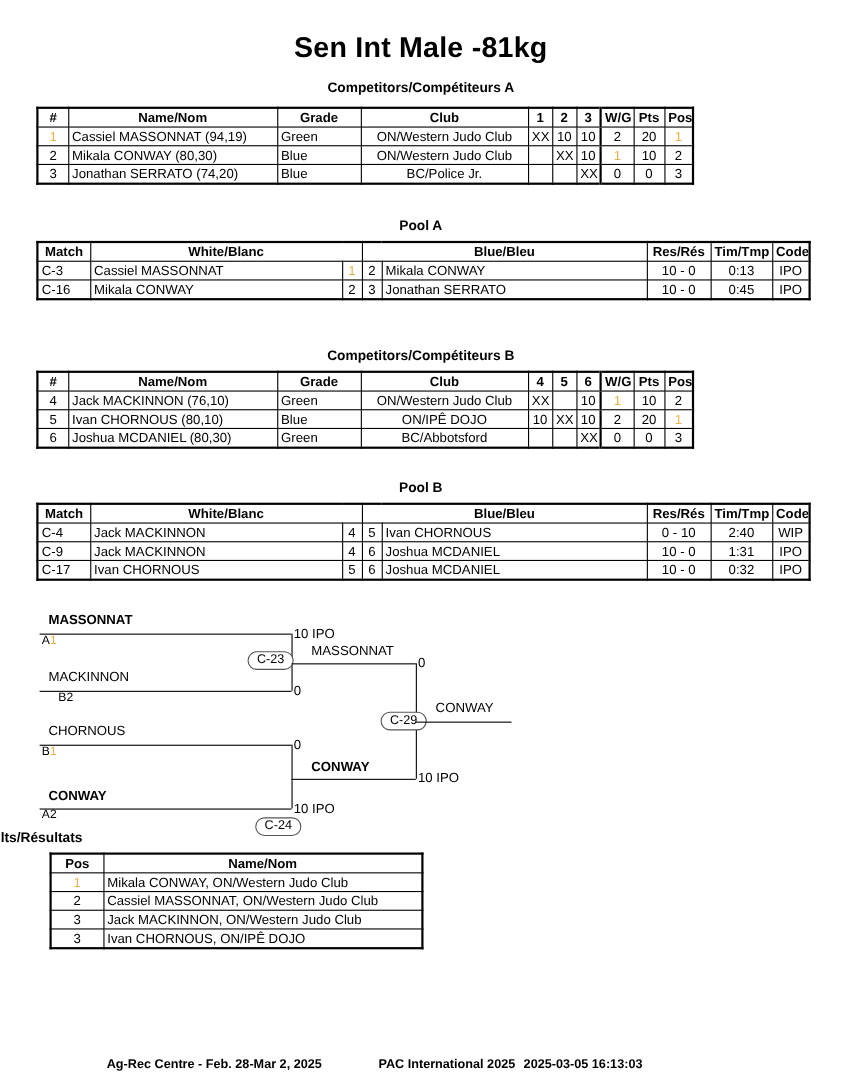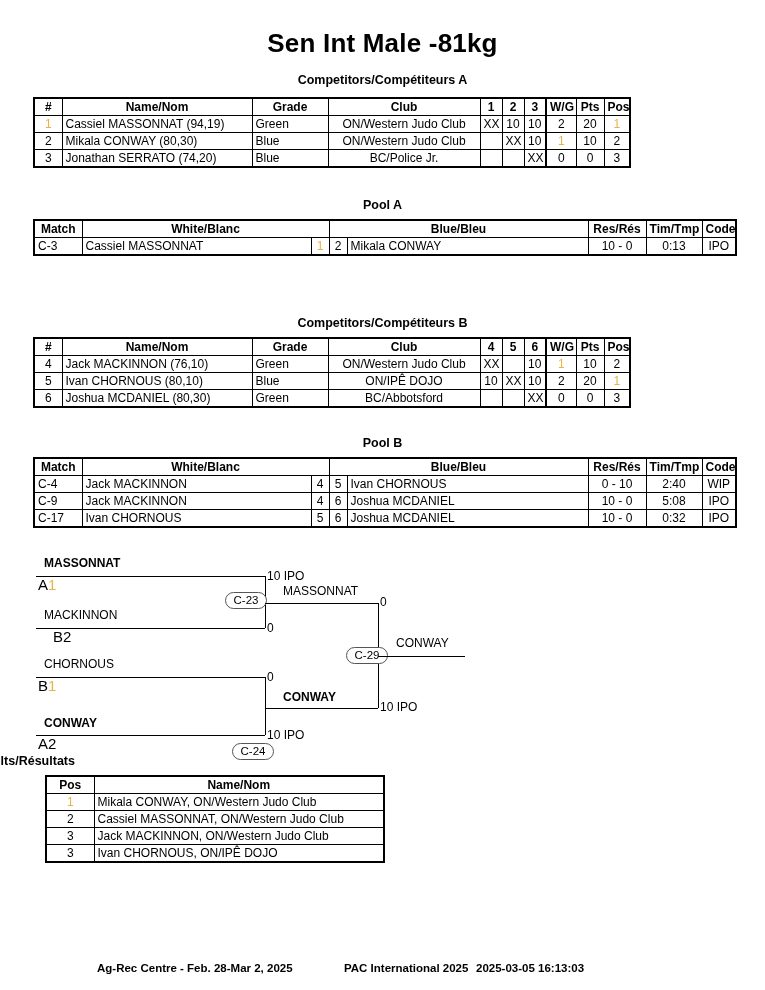--- a/index.html
+++ b/index.html
@@ -235,6 +235,16 @@
         <td class="c-center">0:13</td>
         <td class="c-center">IPO</td>
       </tr>
+      <tr>
+        <td class="c-left">C-16</td>
+        <td class="c-left b">Mikala CONWAY</td>
+        <td class="c-center">2</td>
+        <td class="c-center">3</td>
+        <td class="c-left">Jonathan SERRATO</td>
+        <td class="c-center">10 - 0</td>
+        <td class="c-center">0:45</td>
+        <td class="c-center">IPO</td>
+      </tr>
     </tbody>
 </table>
 

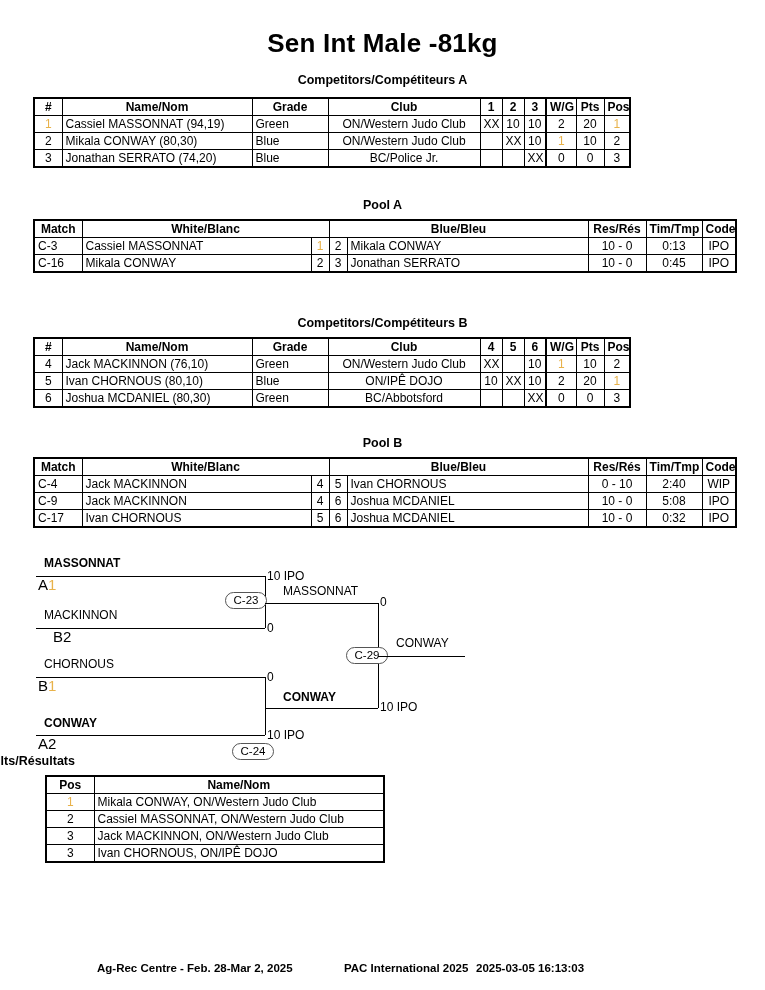--- a/index.html
+++ b/index.html
@@ -356,7 +356,7 @@
         <td class="c-center">6</td>
         <td class="c-left">Joshua MCDANIEL</td>
         <td class="c-center">10 - 0</td>
-        <td class="c-center">5:08</td>
+        <td class="c-center">1:31</td>
         <td class="c-center">IPO</td>
       </tr>
       <tr>

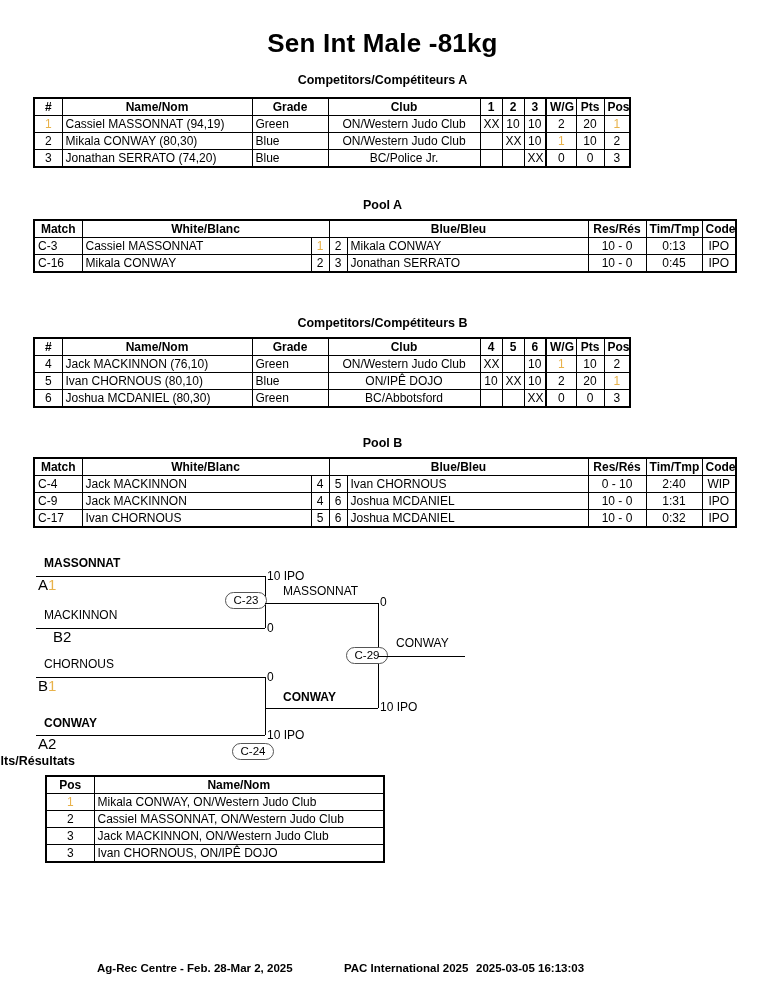--- a/index.html
+++ b/index.html
@@ -96,7 +96,7 @@
   .bk-name.bold { font-weight: bold; }
   .bk-seed {
     position: absolute;
-    font-size: 15px;
+    font-size: 11px;
     white-space: nowrap;
   }
   .bk-score {

